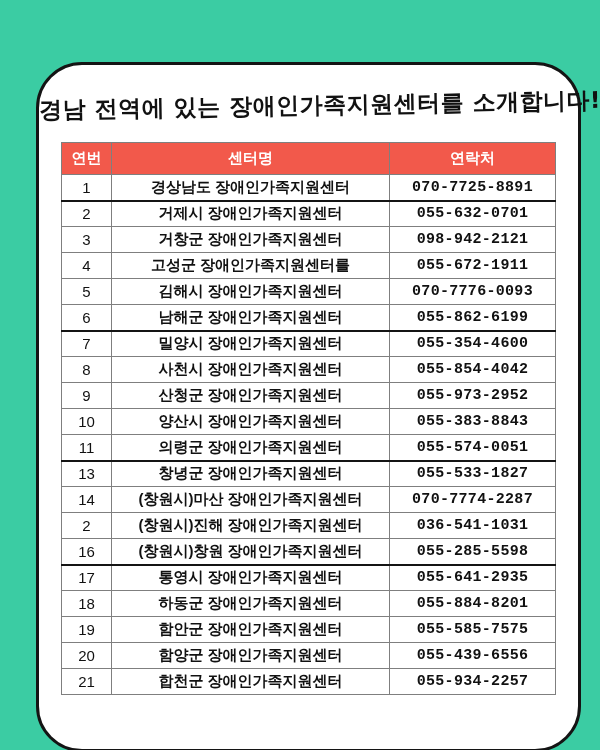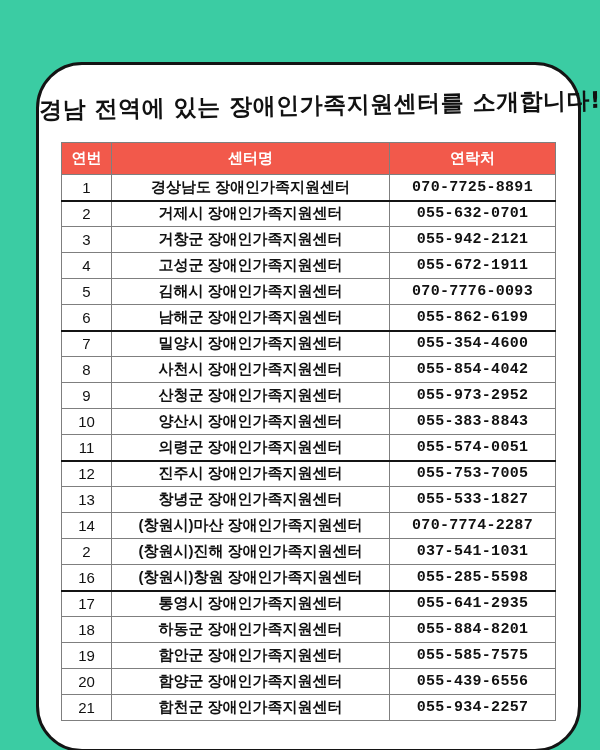--- a/index.html
+++ b/index.html
@@ -102,7 +102,7 @@
         <tr>
           <td class="index">3</td>
           <td class="name">거창군 장애인가족지원센터</td>
-          <td class="contact">055-942-2121</td>
+          <td class="contact">098-942-2121</td>
         </tr>
         <tr>
           <td class="index">4</td>

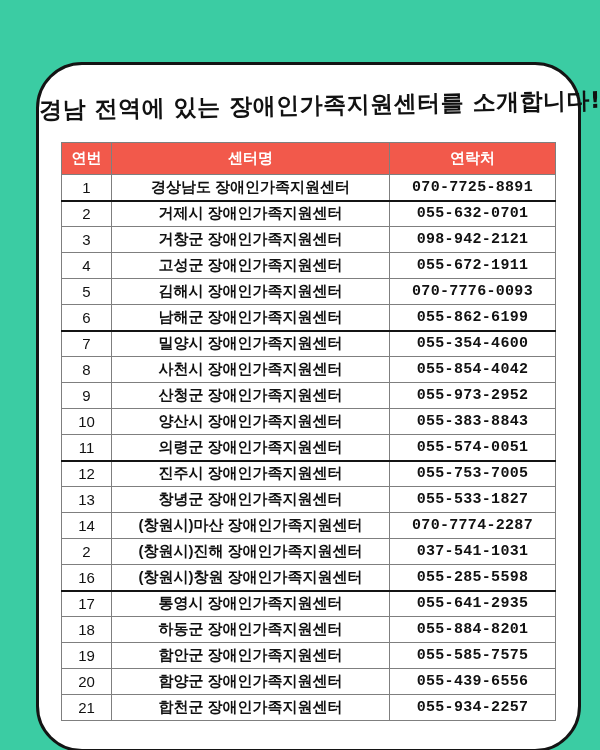--- a/index.html
+++ b/index.html
@@ -106,7 +106,7 @@
         </tr>
         <tr>
           <td class="index">4</td>
-          <td class="name">고성군 장애인가족지원센터</td>
+          <td class="name">고성군 장애인가족지원센터를</td>
           <td class="contact">055-672-1911</td>
         </tr>
         <tr>

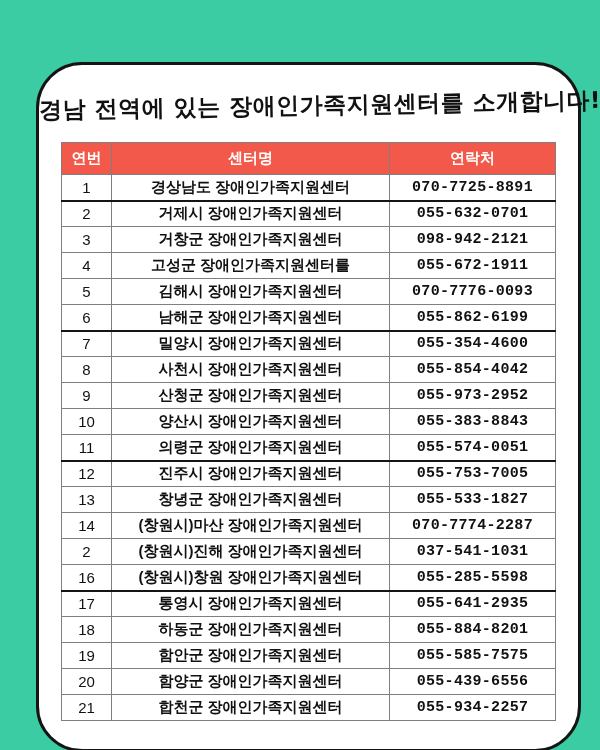--- a/index.html
+++ b/index.html
@@ -145,11 +145,6 @@
           <td class="contact">055-574-0051</td>
         </tr>
         <tr>
-          <td class="index">12</td>
-          <td class="name">진주시 장애인가족지원센터</td>
-          <td class="contact">055-753-7005</td>
-        </tr>
-        <tr>
           <td class="index">13</td>
           <td class="name">창녕군 장애인가족지원센터</td>
           <td class="contact">055-533-1827</td>

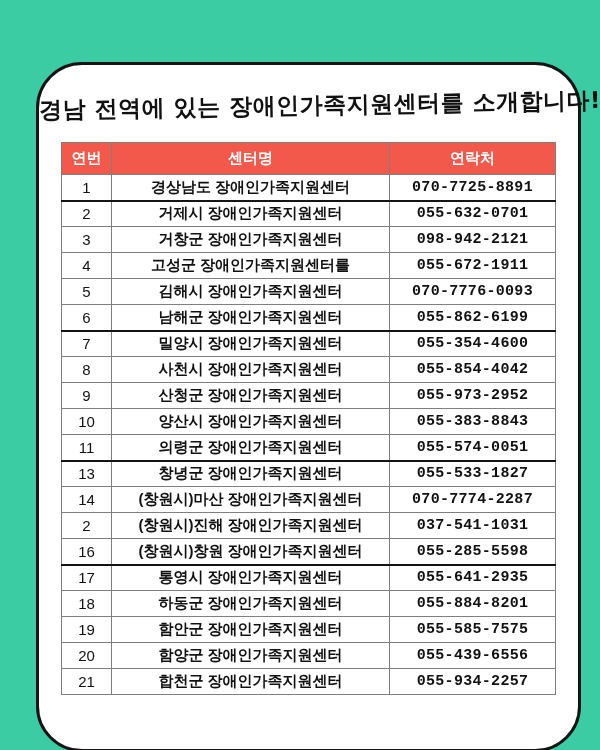--- a/index.html
+++ b/index.html
@@ -157,7 +157,7 @@
         <tr>
           <td class="index">2</td>
           <td class="name">(창원시)진해 장애인가족지원센터</td>
-          <td class="contact">037-541-1031</td>
+          <td class="contact">036-541-1031</td>
         </tr>
         <tr class="group-end">
           <td class="index">16</td>

